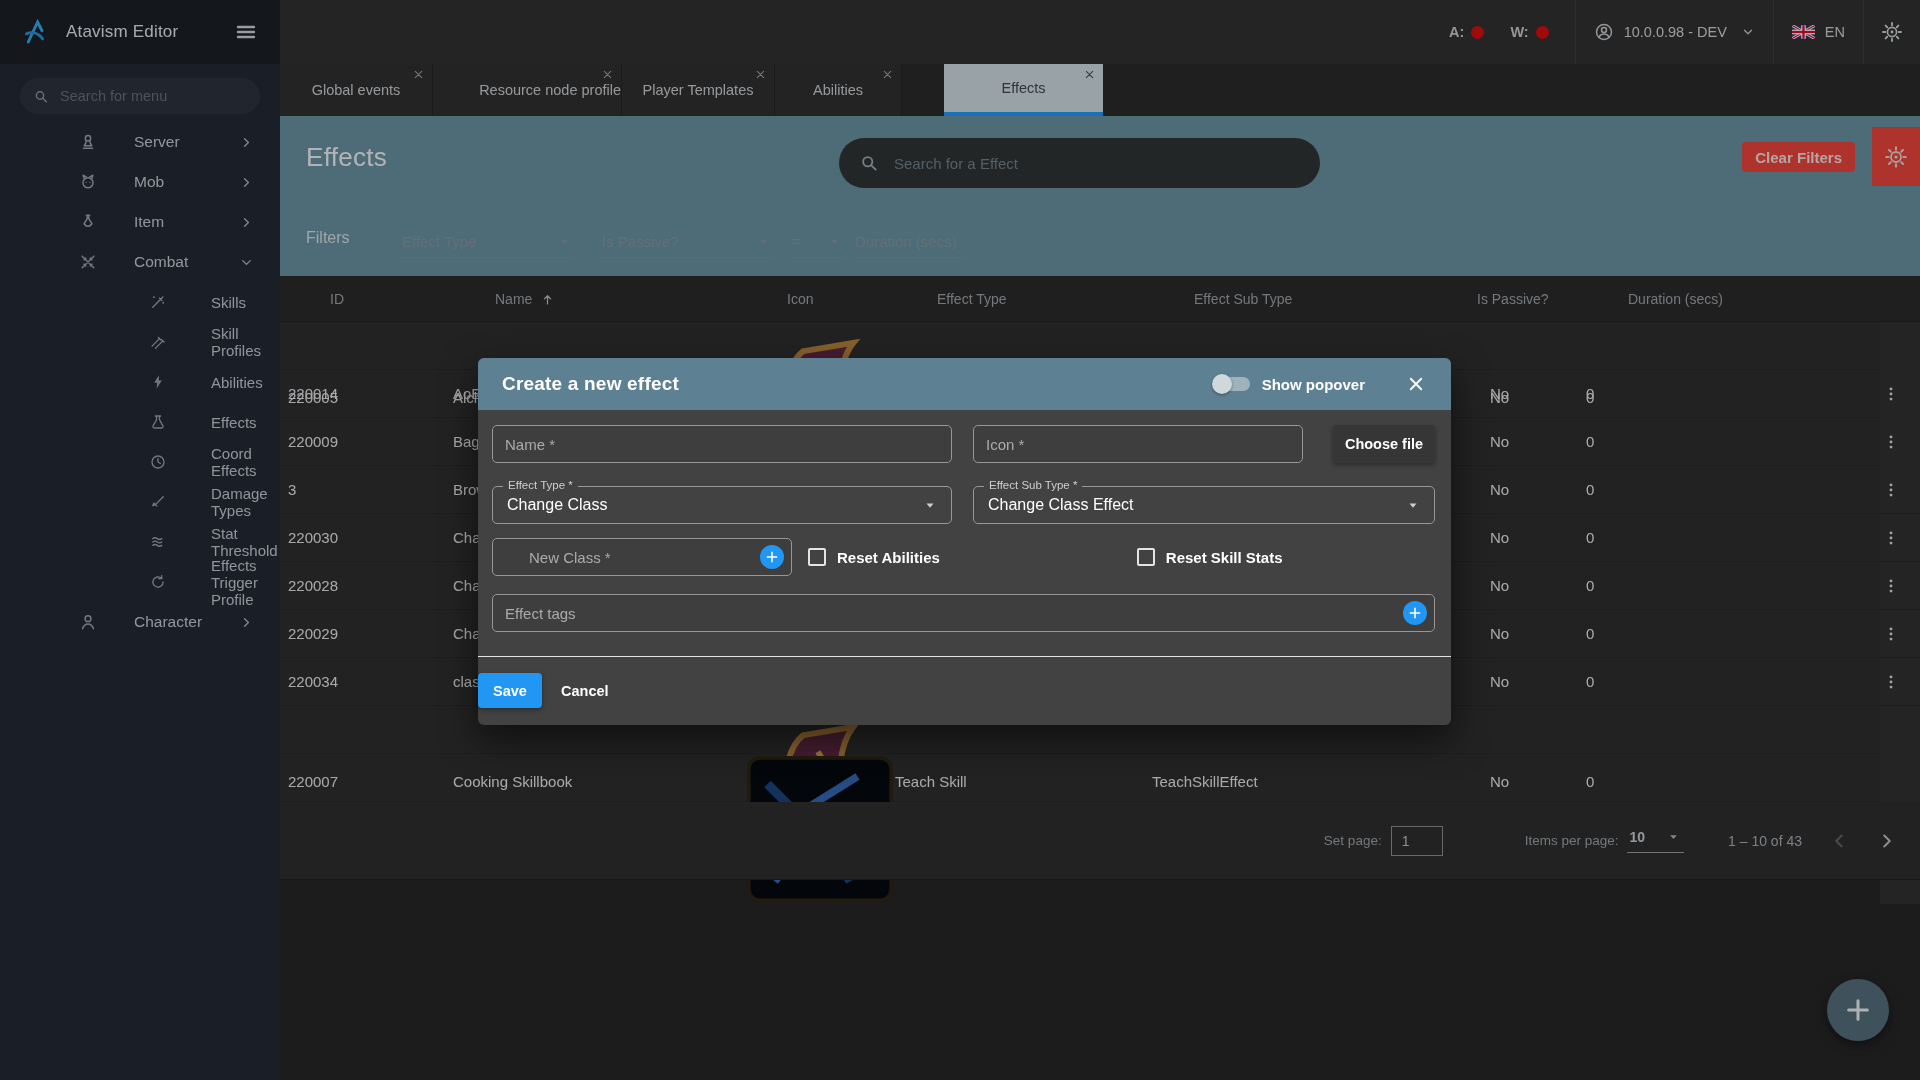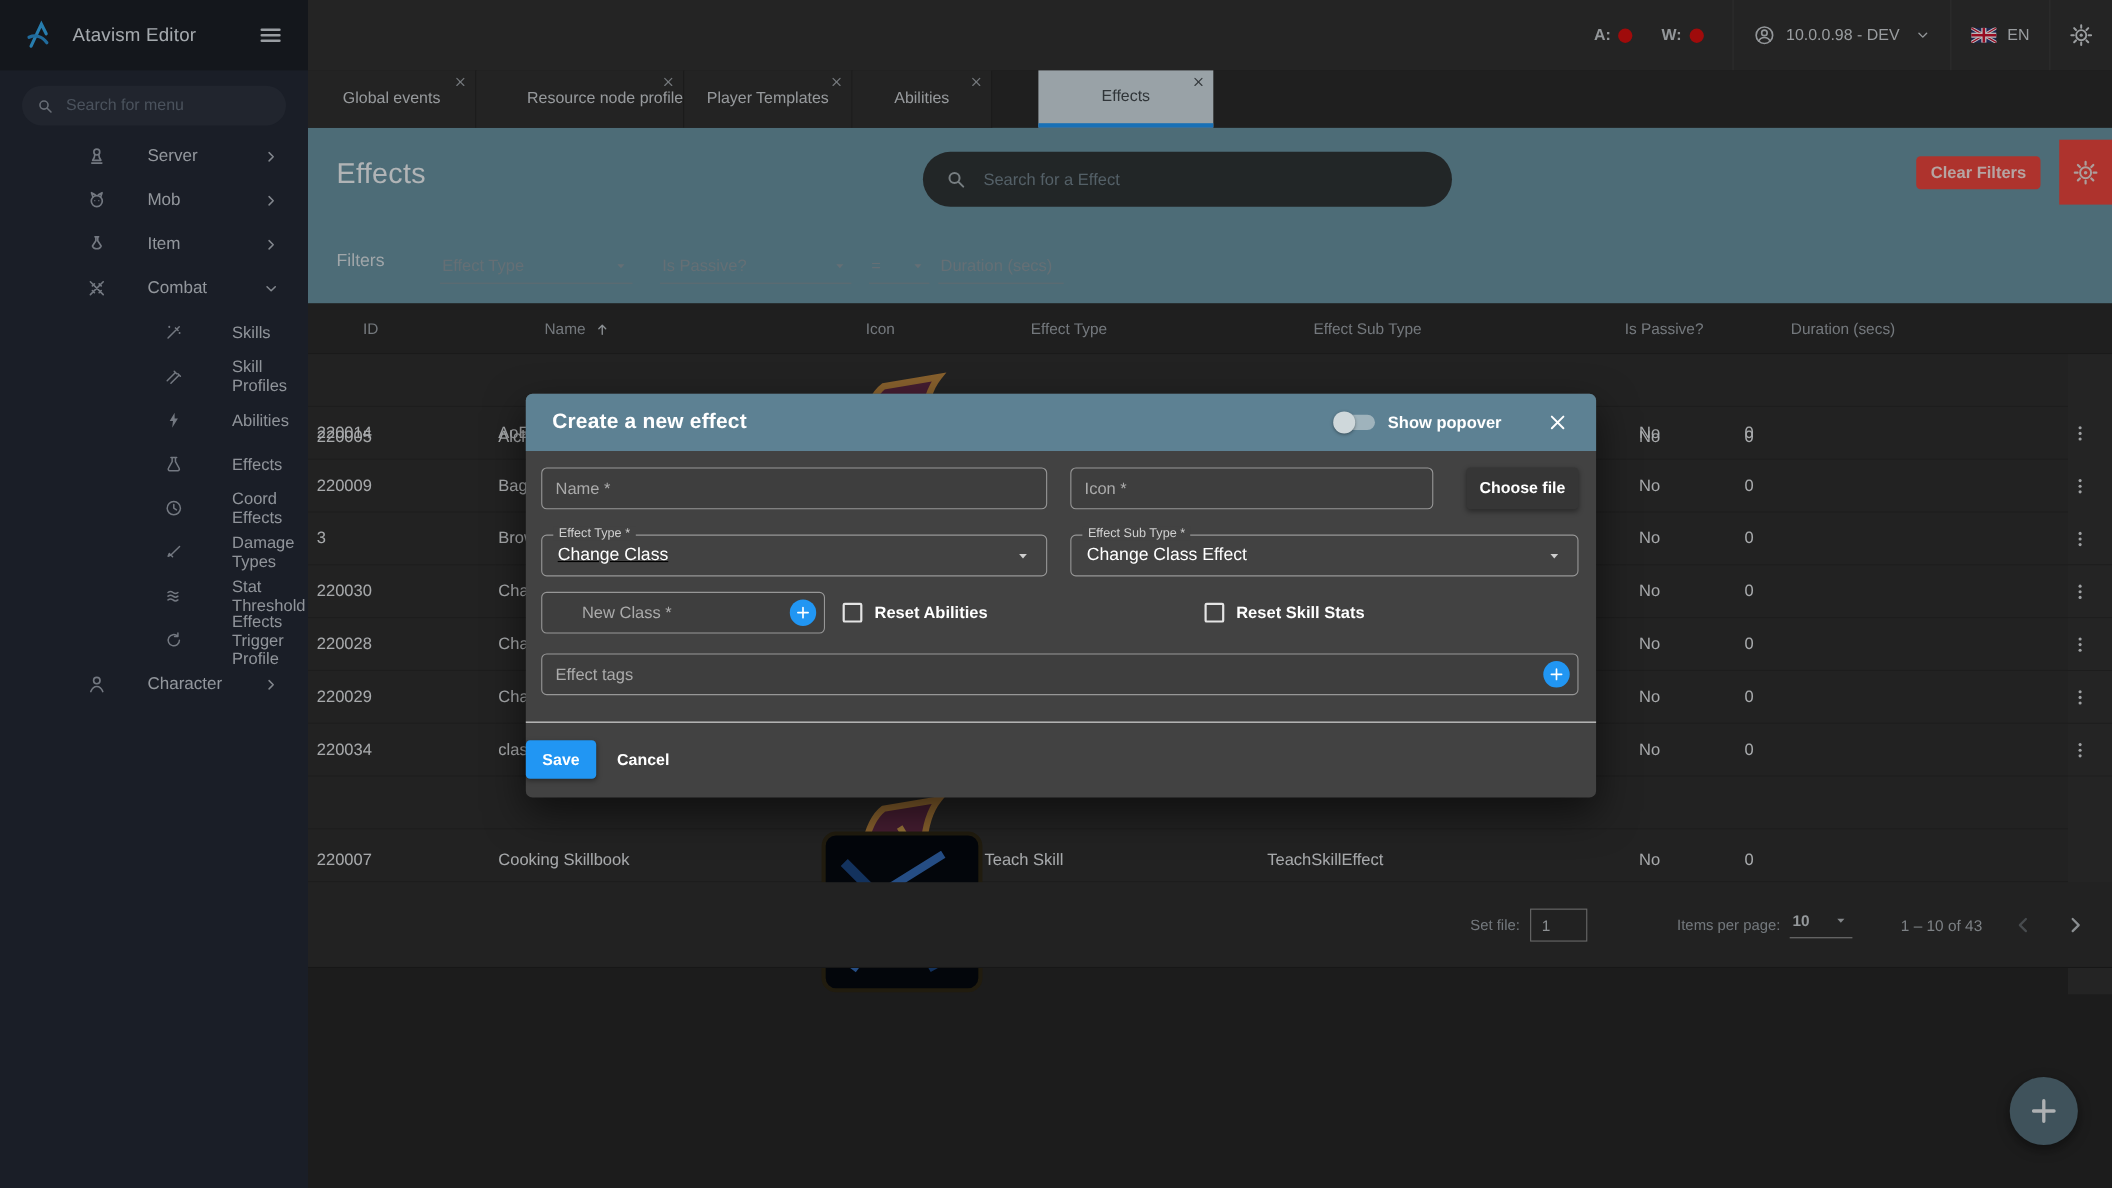--- a/index.html
+++ b/index.html
@@ -139,7 +139,7 @@
     background:#424242; padding:0 5px; }
   .m-select .value { color:#fff; font-size:16px; flex:1; }
   .m-select .fcaret { width:14px; height:14px; color:#cfcfcf; }
-  .s-type { width:460px; margin-right:21px;text-decoration:underline; }
+  .s-type { width:460px; margin-right:21px; }
   .s-subtype { width:462px; }
   .f-newclass { width:258px; padding-right:38px;padding-left:36px; }
   .plus-btn { position:absolute; right:7px; top:6px; width:24px; height:24px; border-radius:50%;

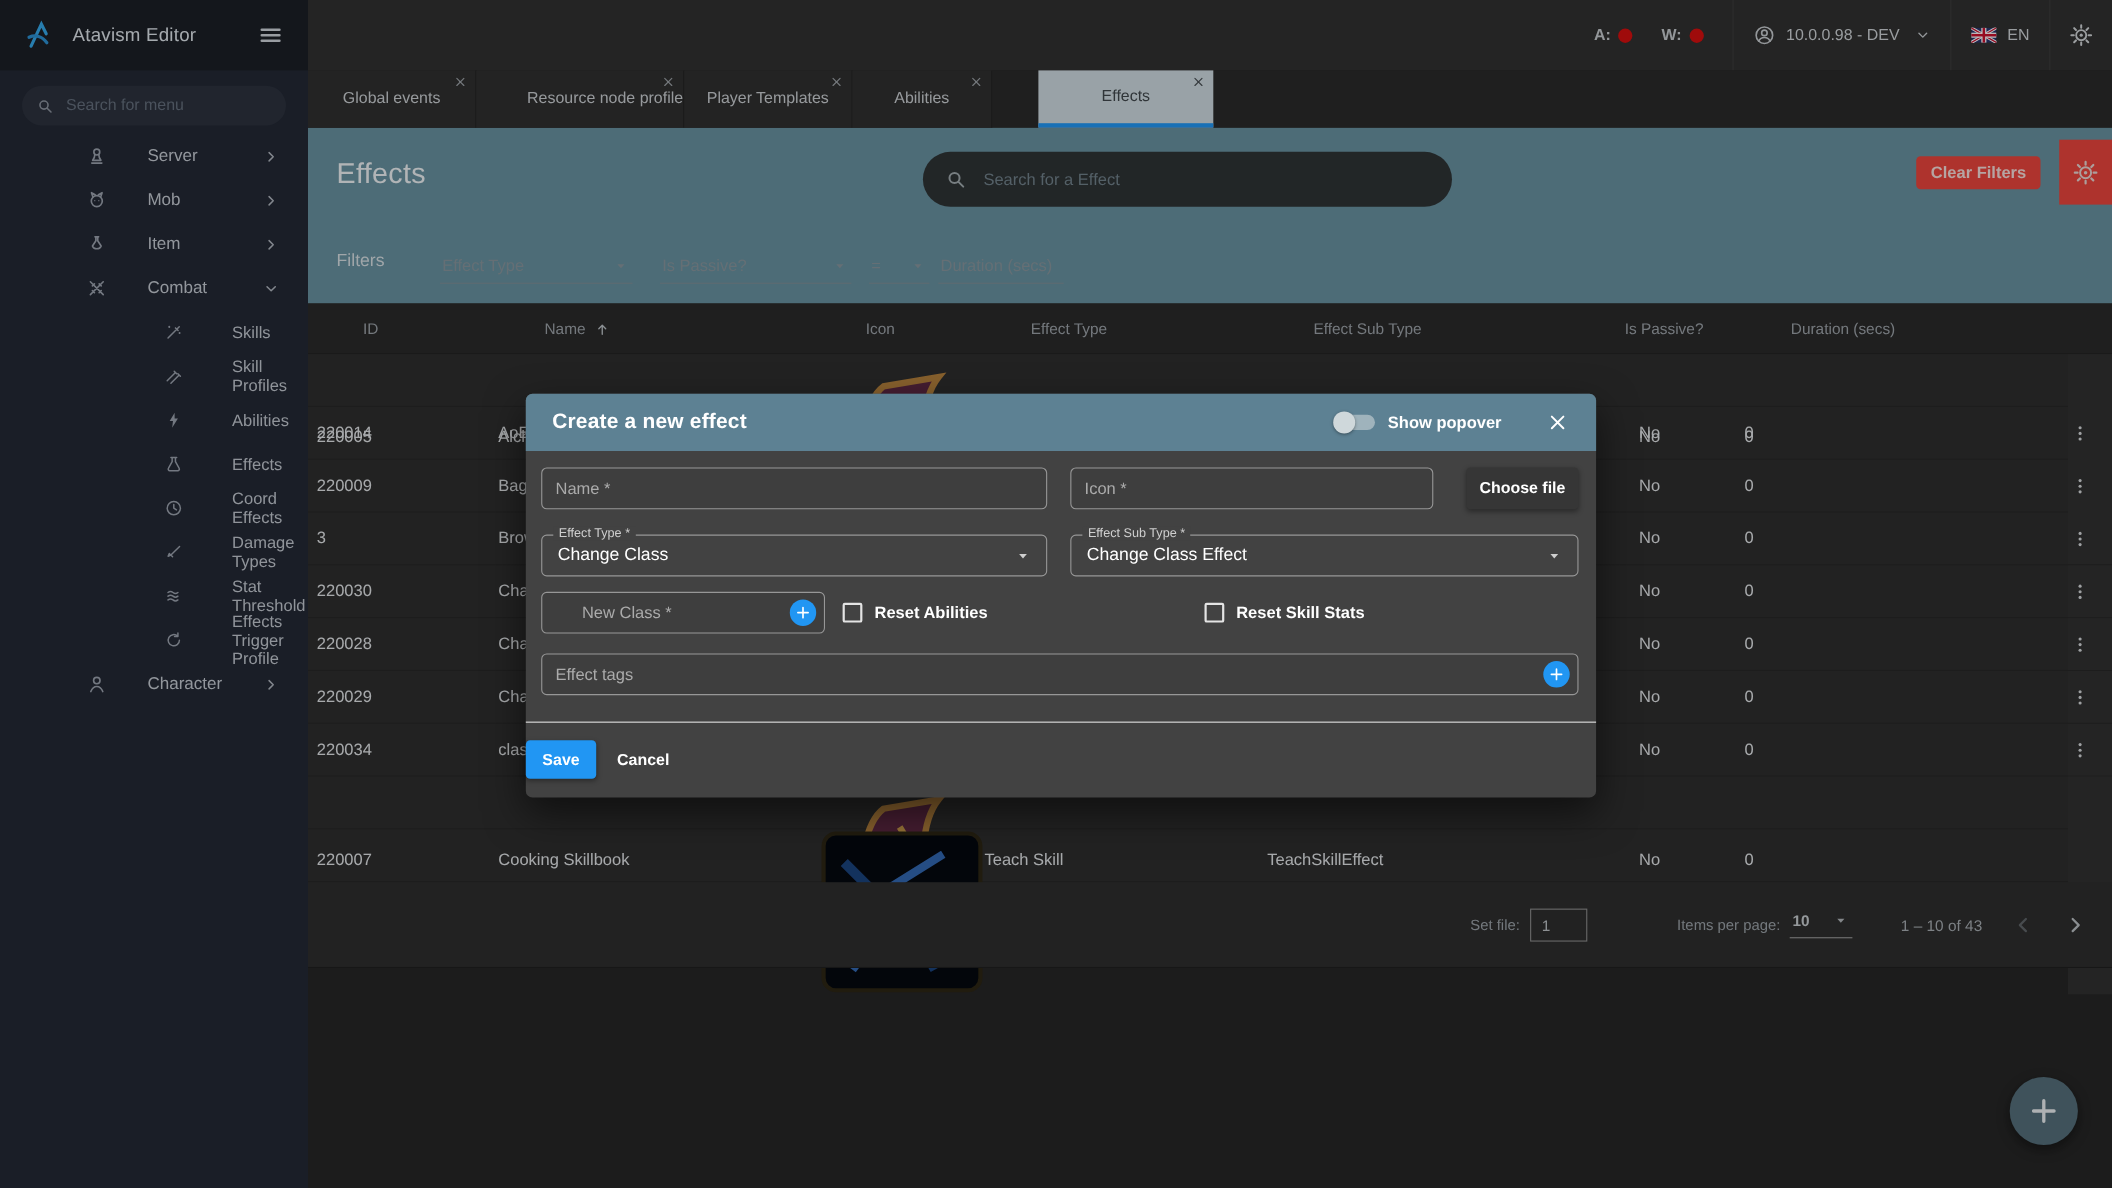--- a/index.html
+++ b/index.html
@@ -141,7 +141,7 @@
   .m-select .fcaret { width:14px; height:14px; color:#cfcfcf; }
   .s-type { width:460px; margin-right:21px; }
   .s-subtype { width:462px; }
-  .f-newclass { width:258px; padding-right:38px;padding-left:36px; }
+  .f-newclass { width:300px; padding-right:38px;padding-left:36px; }
   .plus-btn { position:absolute; right:7px; top:6px; width:24px; height:24px; border-radius:50%;
     background:var(--blue); color:#fff; display:flex; align-items:center; justify-content:center; cursor:pointer; }
   .plus-btn svg { width:14px; height:14px; }

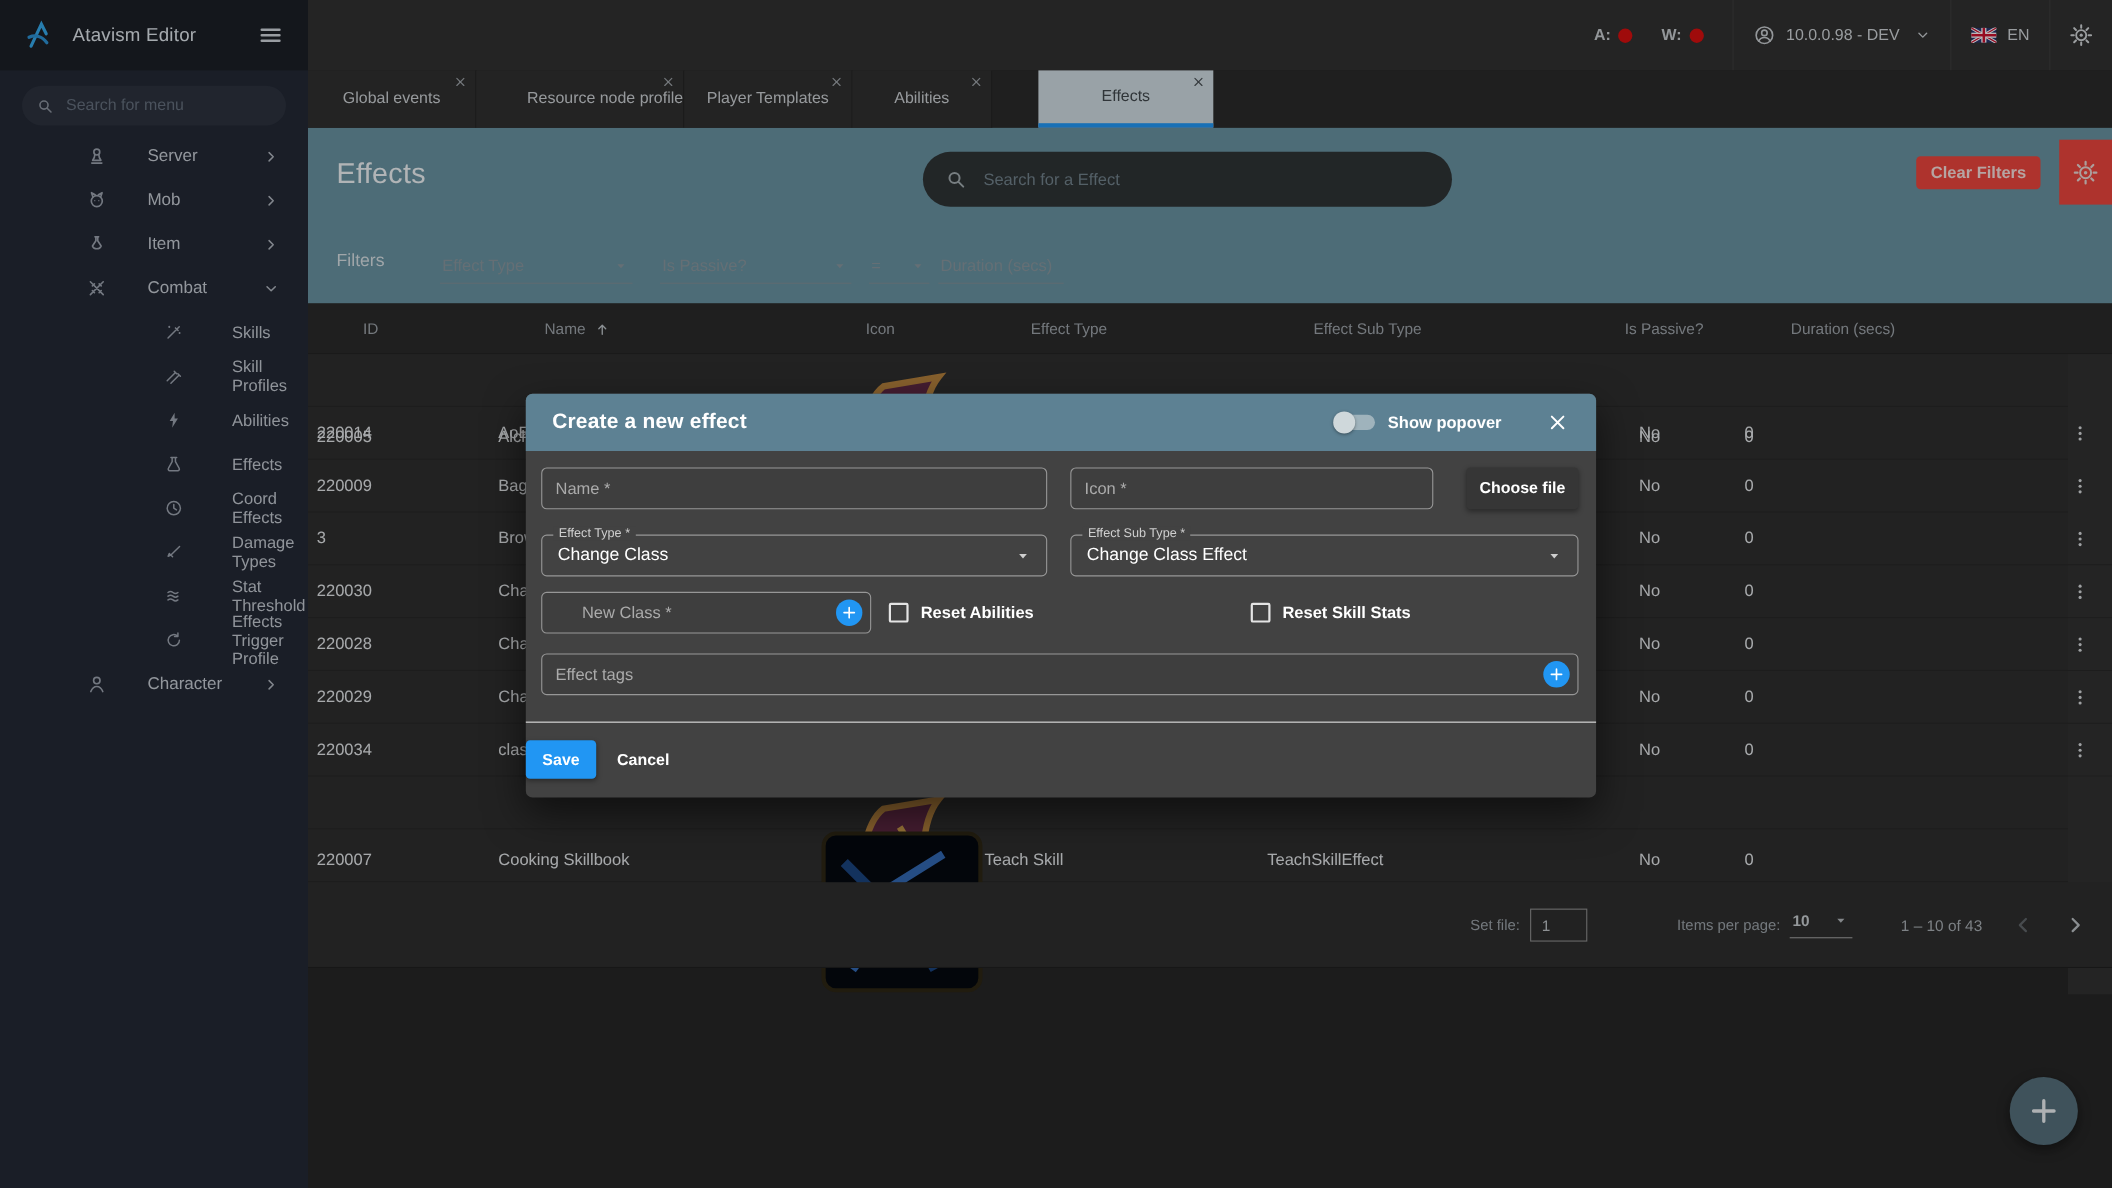--- a/index.html
+++ b/index.html
@@ -699,7 +699,7 @@
 </div>
 
 <div class="pagination">
-  <span>Set file:</span>
+  <span>Set page:</span>
   <input class="setpage-input" value="1" style="">
   <span style="margin-left:82px">Items per page:</span>
   <div class="ipp-box">

